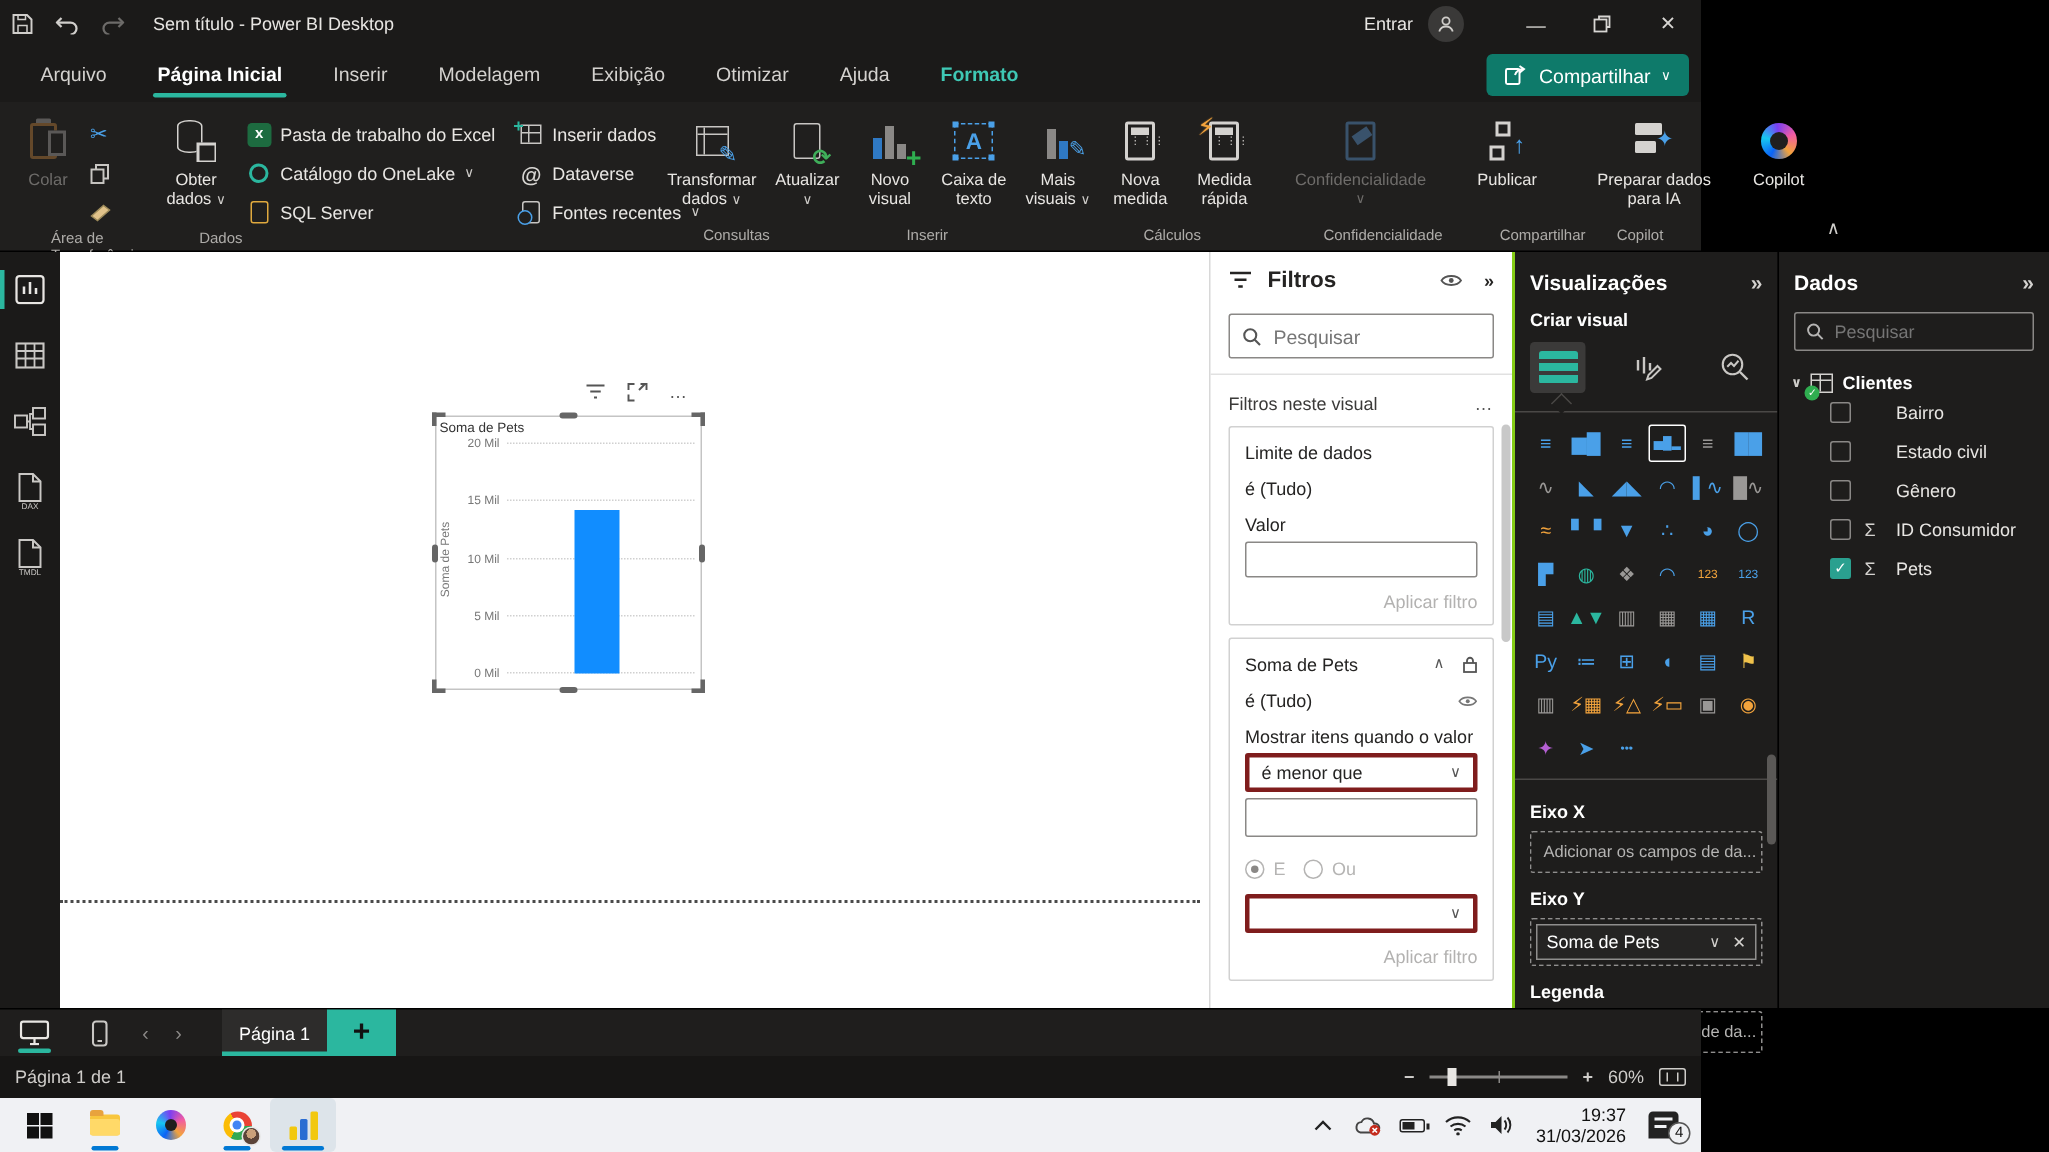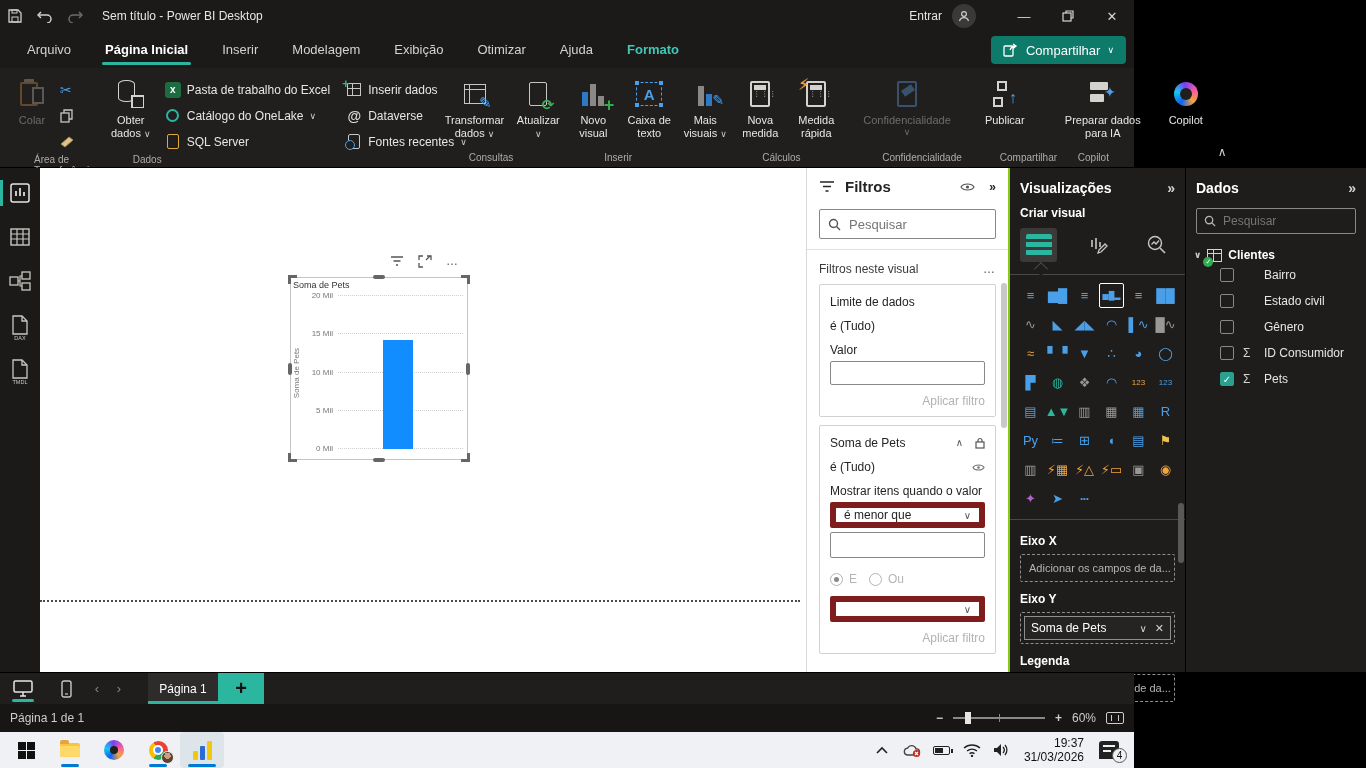--- a/index.html
+++ b/index.html
@@ -130,7 +130,7 @@
   .flab { margin-top:10px; color:#252423; }
   .finput { margin-top:4px; height:24px; border:1px solid #8a8886; border-radius:2px; background:#fff; }
   .fapply { text-align:right; color:#b3b2b1; margin-top:9px; font-size:12px; }
-  .fselect { margin-top:4px; height:26px; border:6px solid #7f1d1d; border-radius:2px; display:flex; align-items:center; padding:0 8px; color:#252423; }
+  .fselect { margin-top:4px; height:26px; border:3px solid #7f1d1d; border-radius:2px; display:flex; align-items:center; padding:0 8px; color:#252423; }
   .fselect .cv { margin-left:auto; color:#555; font-size:10px; }
   .fradios { margin-top:14px; display:flex; align-items:center; gap:6px; color:#b5b4b3; }
   .rad { width:13px; height:13px; border:1.5px solid #b5b4b3; border-radius:50%; display:inline-flex; align-items:center; justify-content:center; }

